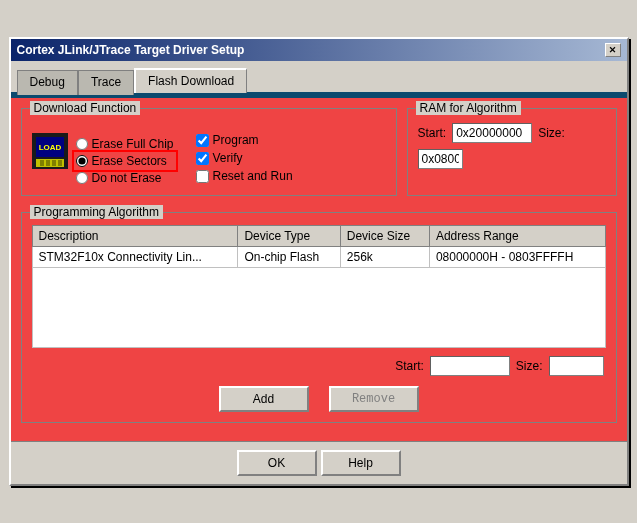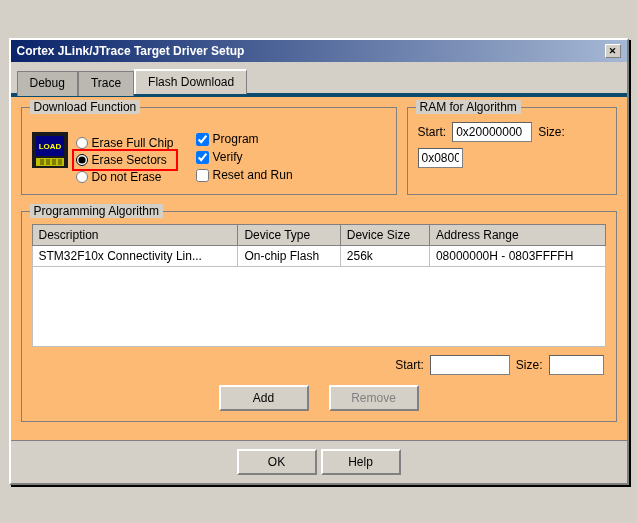--- a/index.html
+++ b/index.html
@@ -82,8 +82,8 @@
       padding-bottom: 3px;
     }
     .window-content {
-      background: #fdba74;
-      border-top: 4px solid #0c4a6e;
+      background: #ef4444;
+      border-top: 6px solid #0c4a6e;
       padding: 10px;
     }
     .group-box {

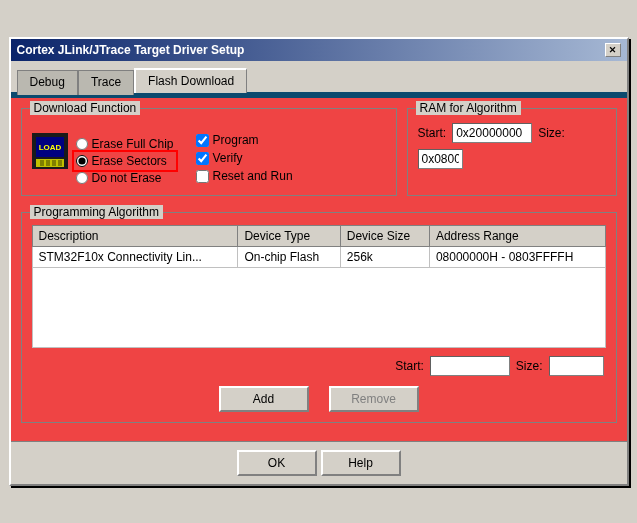--- a/index.html
+++ b/index.html
@@ -236,6 +236,7 @@
     }
     .btn:disabled {
       color: #808080;
+      font-family: Liberation Mono, monospace;
     }
     .bottom-bar {
       background: #d4d0c8;

